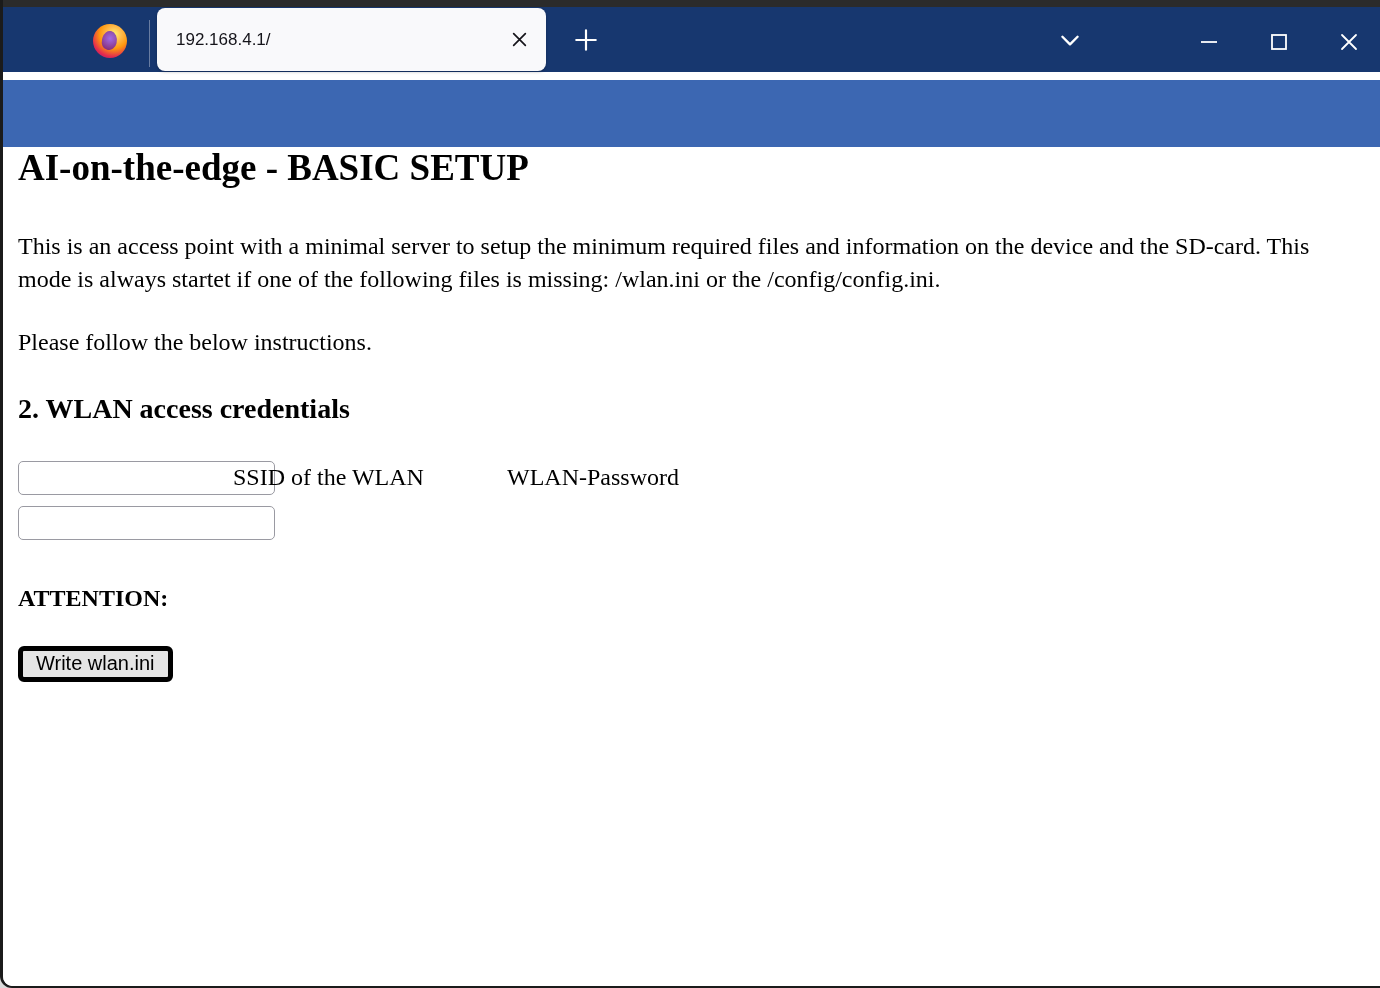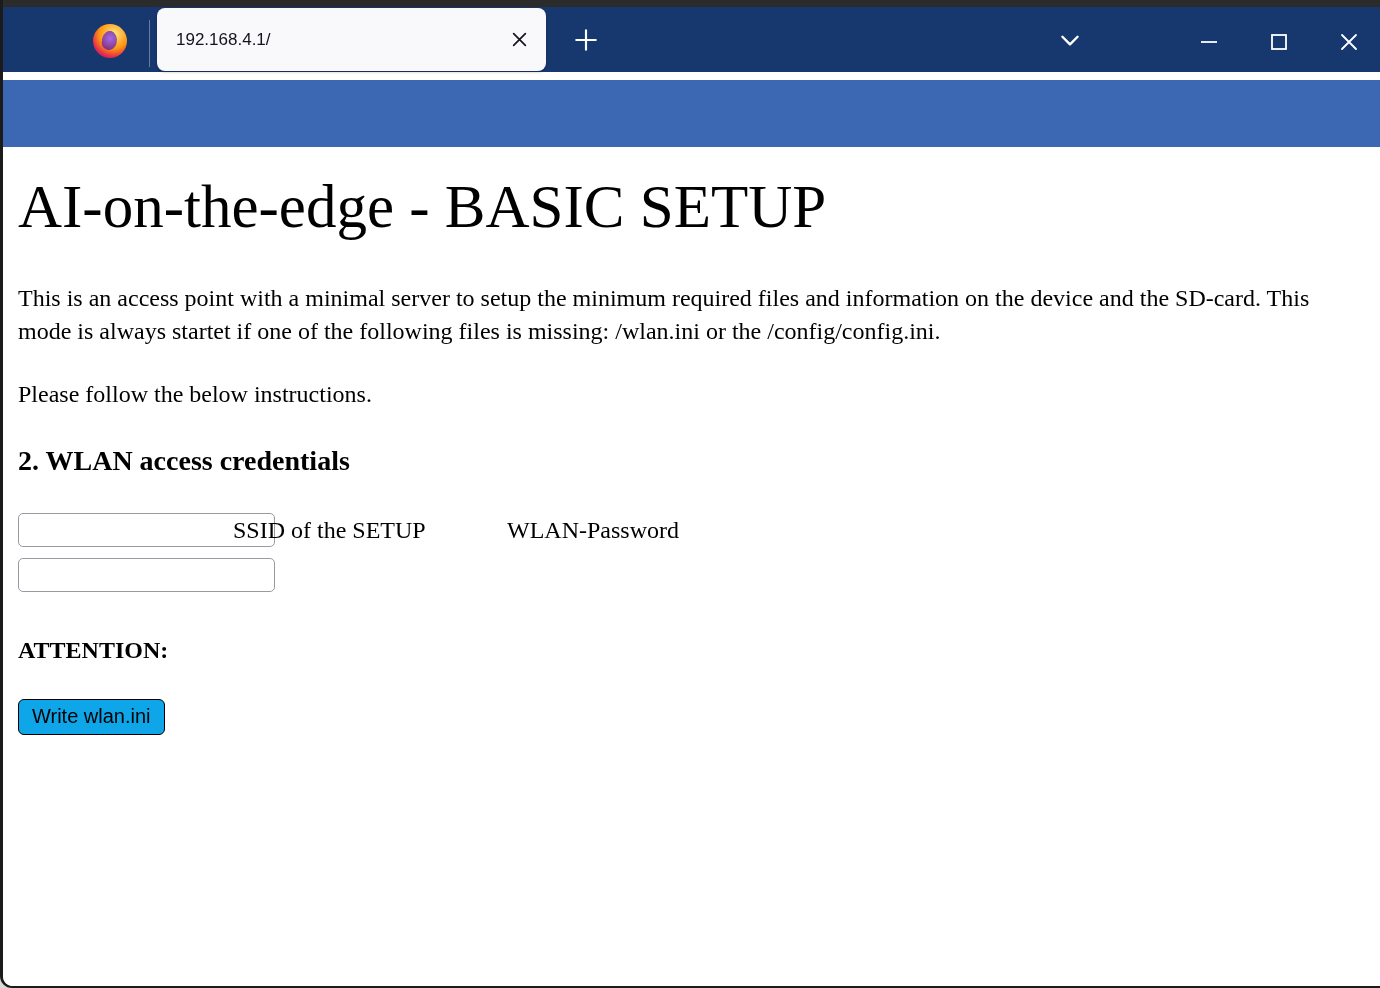--- a/index.html
+++ b/index.html
@@ -65,7 +65,7 @@
 
   
   .page { padding:0 22px 0 15px; color:#000; }
-  .page h1 { font-size:61px; font-weight:normal; margin-top:25px; line-height:1.15; }
+  .page h1 { font-size:37px; font-weight:bold; line-height:1.15; }
   .page p  { font-size:24px; line-height:1.38; }
   .p1 { margin-top:40px; max-width:1345px; }
   .p2 { margin-top:32px; max-width:1345px; }

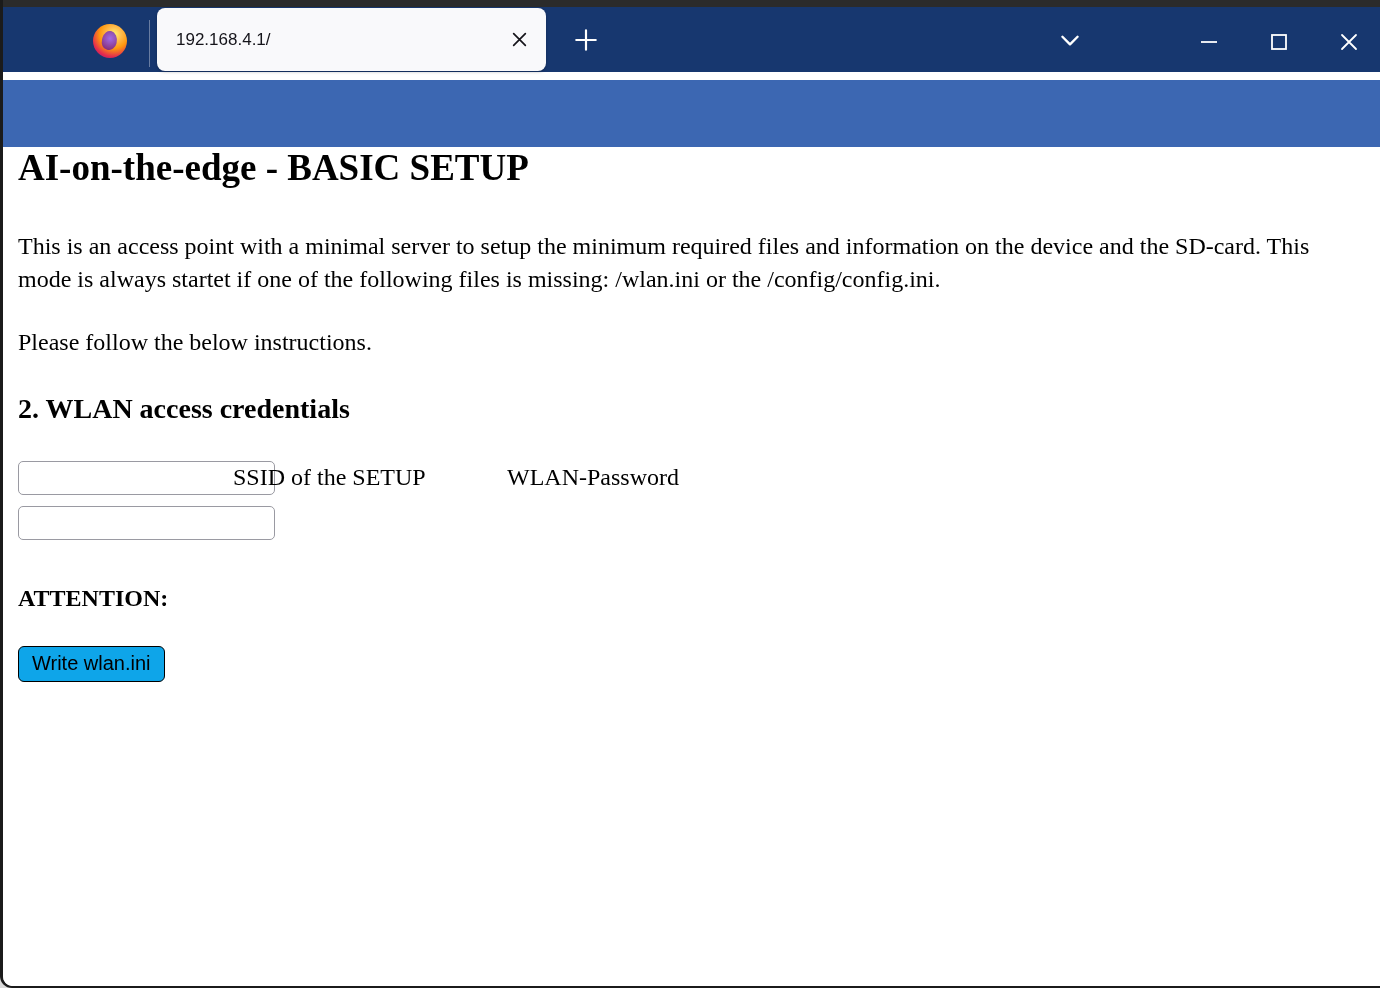--- a/index.html
+++ b/index.html
@@ -221,7 +221,7 @@
         <span>
           <input class="cred-input" type="text" value="" style="">
         </span>
-        <span class="cred-desc">SSID of the SETUP</span>
+        <span class="cred-desc">SSID of the WLAN</span>
 
         <span class="cred-label">WLAN-Password</span>
         <span>

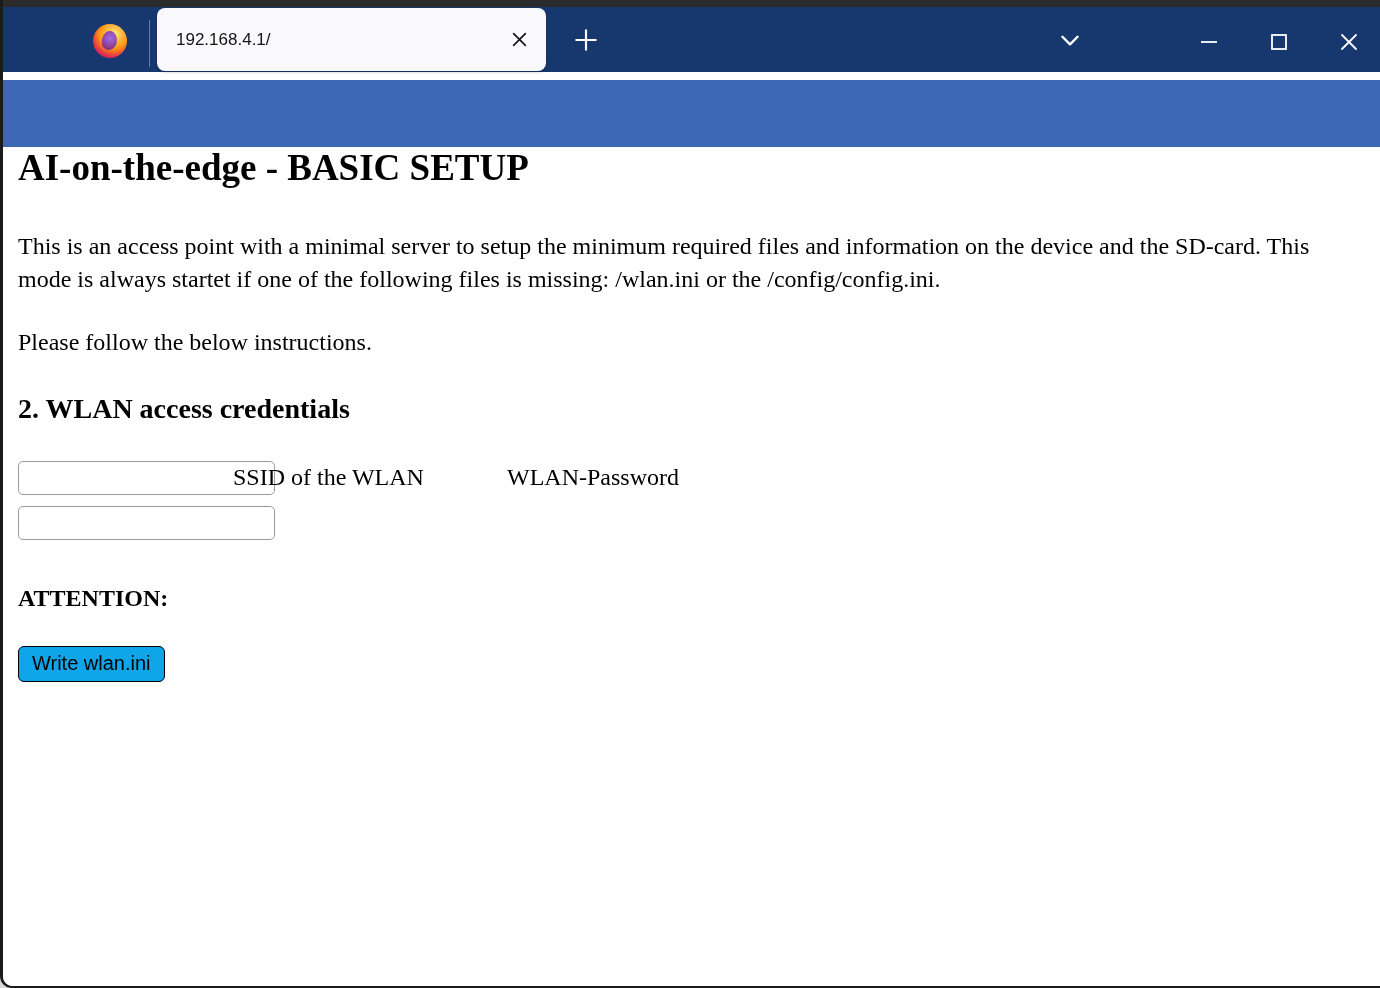--- a/index.html
+++ b/index.html
@@ -86,7 +86,7 @@
 
   .write-btn {
     margin-top:31px; height:36px; padding:0 13px;
-    background:#0ea5e9; border:1px solid #000000; border-radius:6px;
+    background:#e5e5e5; border:5px solid #000000; border-radius:6px;
     font-family:"Liberation Sans","DejaVu Sans",sans-serif; font-size:20px; color:#000; cursor:pointer;
   }
 

